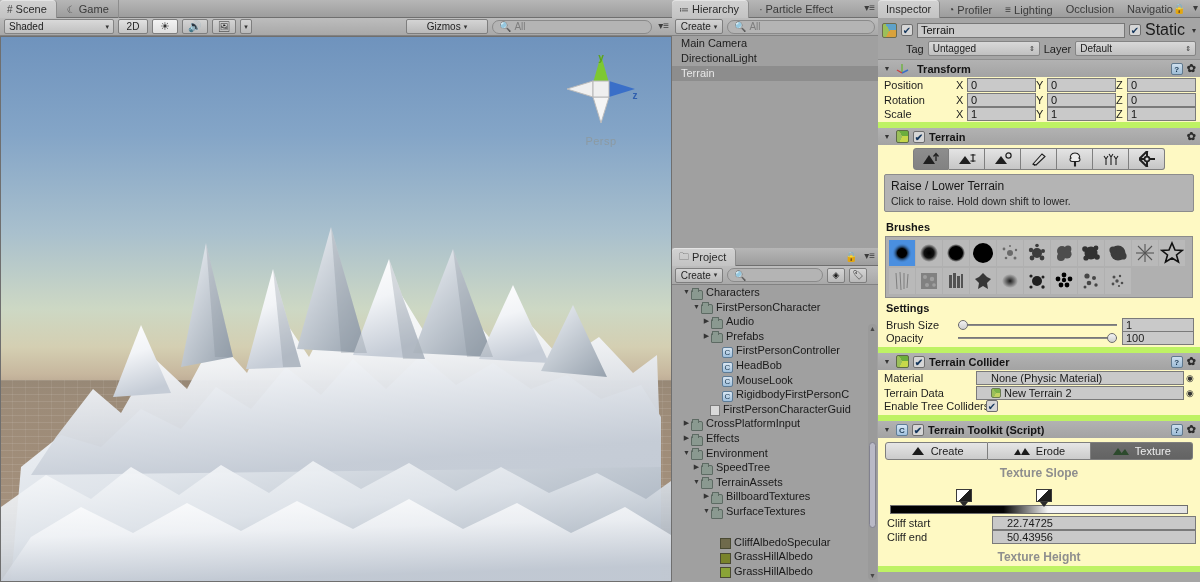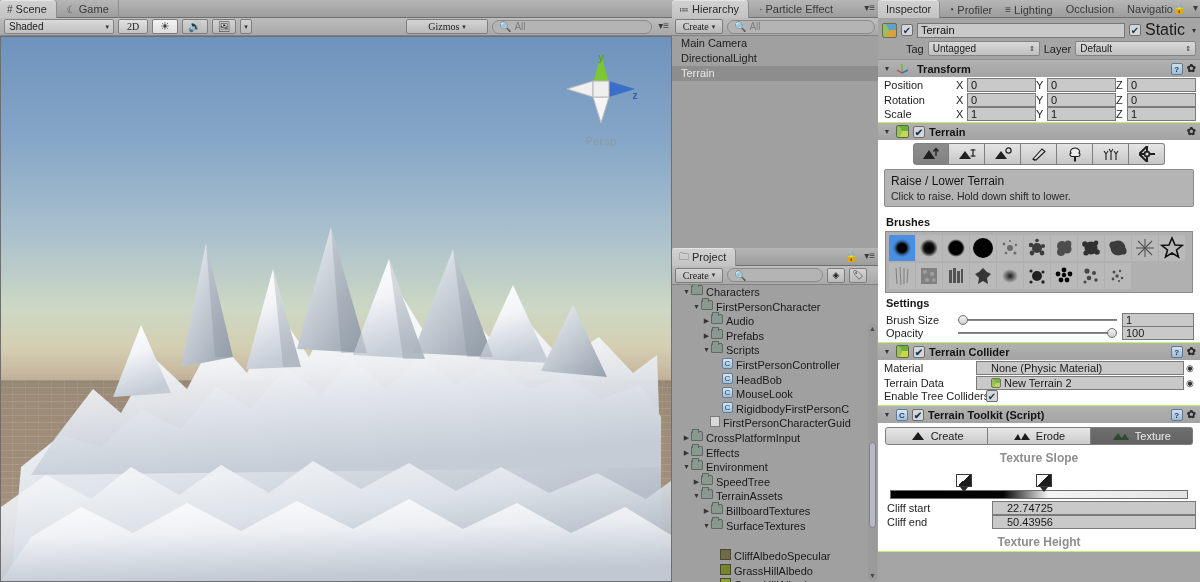--- a/index.html
+++ b/index.html
@@ -53,7 +53,7 @@
     display: inline-flex; align-items: center; justify-content: center;
     background: linear-gradient(#e2e2e2,#c4c4c4);
     border: 1px solid #7e7e7e; border-radius: 2px;
-    font-size: 10px; color: #1f1f1f; white-space: nowrap; font-family: Liberation Serif, serif;
+    font-size: 10px; color: #1f1f1f; white-space: nowrap;
   }
   .btn.flat { background: linear-gradient(#d4d4d4,#b9b9b9); }
   .btn.pressed { background: linear-gradient(#9a9a9a,#8d8d8d); color:#f2f2f2; }

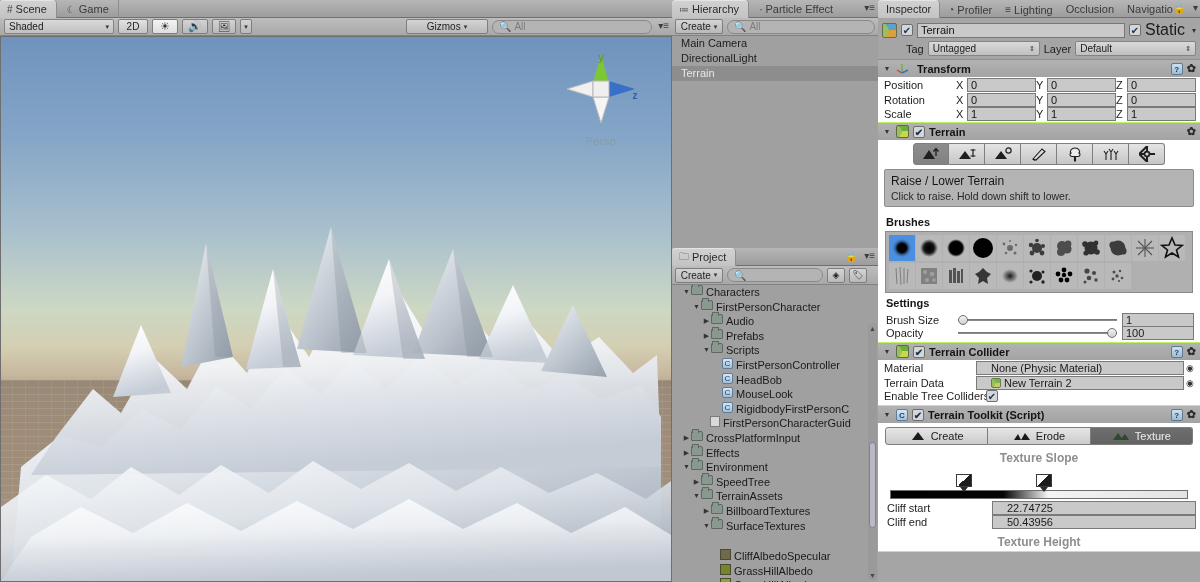--- a/index.html
+++ b/index.html
@@ -168,7 +168,7 @@
   .tagrow { display: flex; align-items: center; gap: 4px; padding: 1px 4px 3px 4px; font-size: 11px; }
   .tagrow .lbl { color: #1d1d1d; }
 
-  .compbox { border-top: 1px solid #8f8f8f; border-bottom: 1px solid #bef264; background: #ffffff; }
+  .compbox { border-top: 1px solid #8f8f8f; border-bottom: 6px solid #bef264; background: #fef9c3; }
   .comphead {
     display: flex; align-items: center; gap: 4px;
     height: 17px; padding: 0 4px;

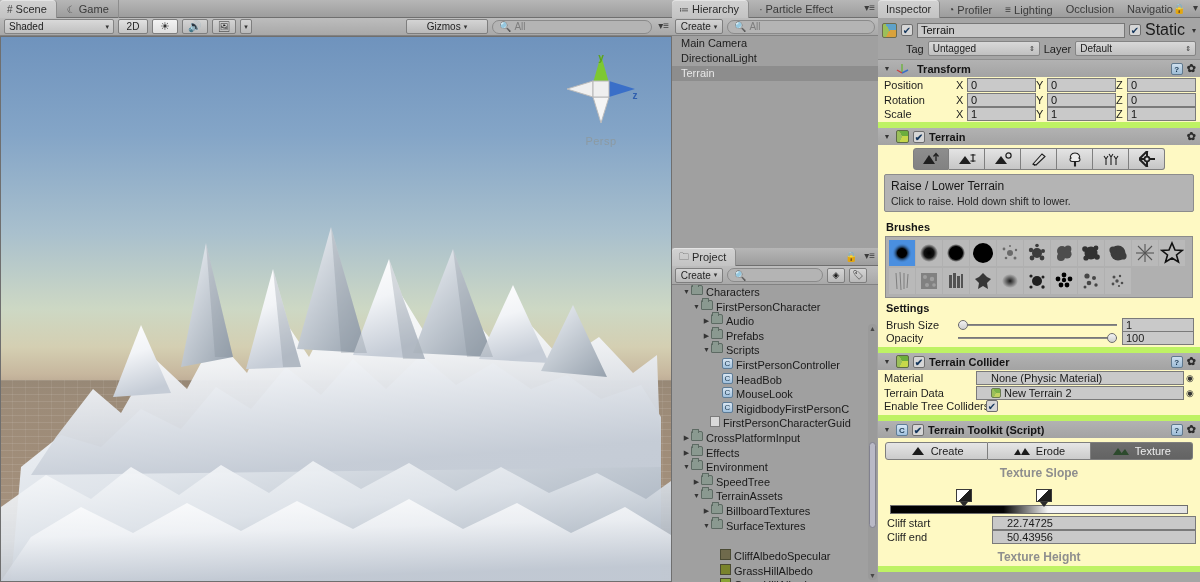--- a/index.html
+++ b/index.html
@@ -115,7 +115,7 @@
     position: absolute; left: 0; top: 37px; right: 0; bottom: 0;
     background: #a0a0a0; overflow: hidden;
   }
-  .prow { height: 14.6px; line-height: 14.6px; font-size: 11px; color: #1a1a1a; display: flex; align-items: flex-start; white-space: nowrap; }
+  .prow { height: 14.6px; line-height: 14.6px; font-size: 11px; color: #1a1a1a; display: flex; align-items: flex-end; white-space: nowrap; }
   .tri { width: 9px; font-size: 7px; color: #353535; display: inline-block; text-align: center; flex: none; }
   .folder {
     width: 12px; height: 10px; flex: none; margin-right: 3px; position: relative;

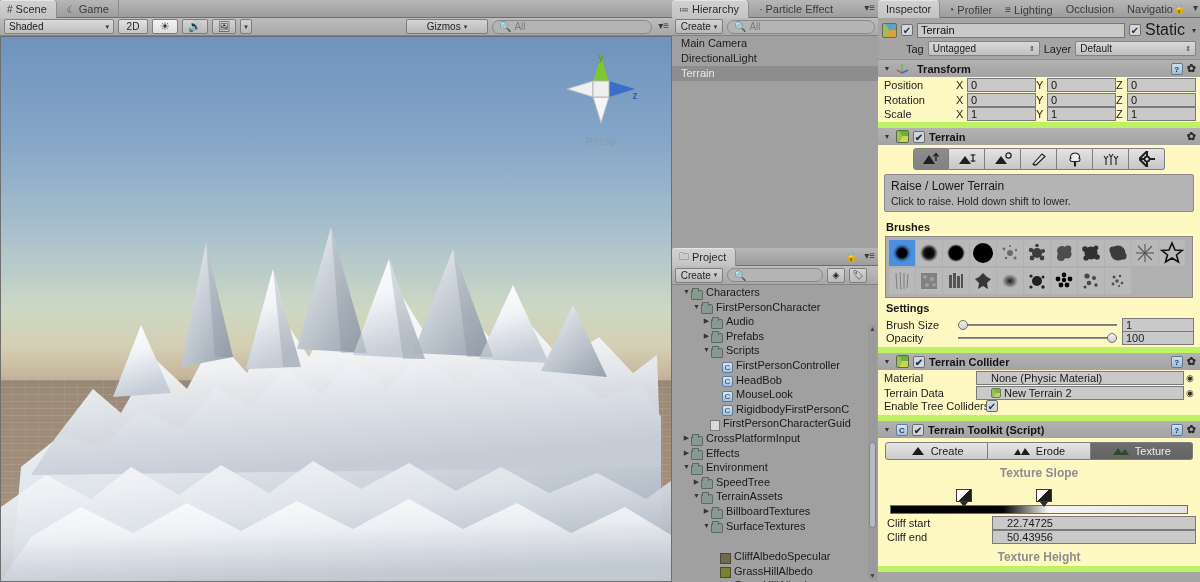--- a/index.html
+++ b/index.html
@@ -488,11 +488,6 @@
         <span class="folder"></span>
         <span>Prefabs</span>
       </div>
-      <div class="prow" style="padding-left:30px;">
-        <span class="tri">▼</span>
-        <span class="folder"></span>
-        <span>Scripts</span>
-      </div>
       <div class="prow" style="padding-left:50px;">
         <span class="cs-icon">C</span>
         <span>FirstPersonController</span>

